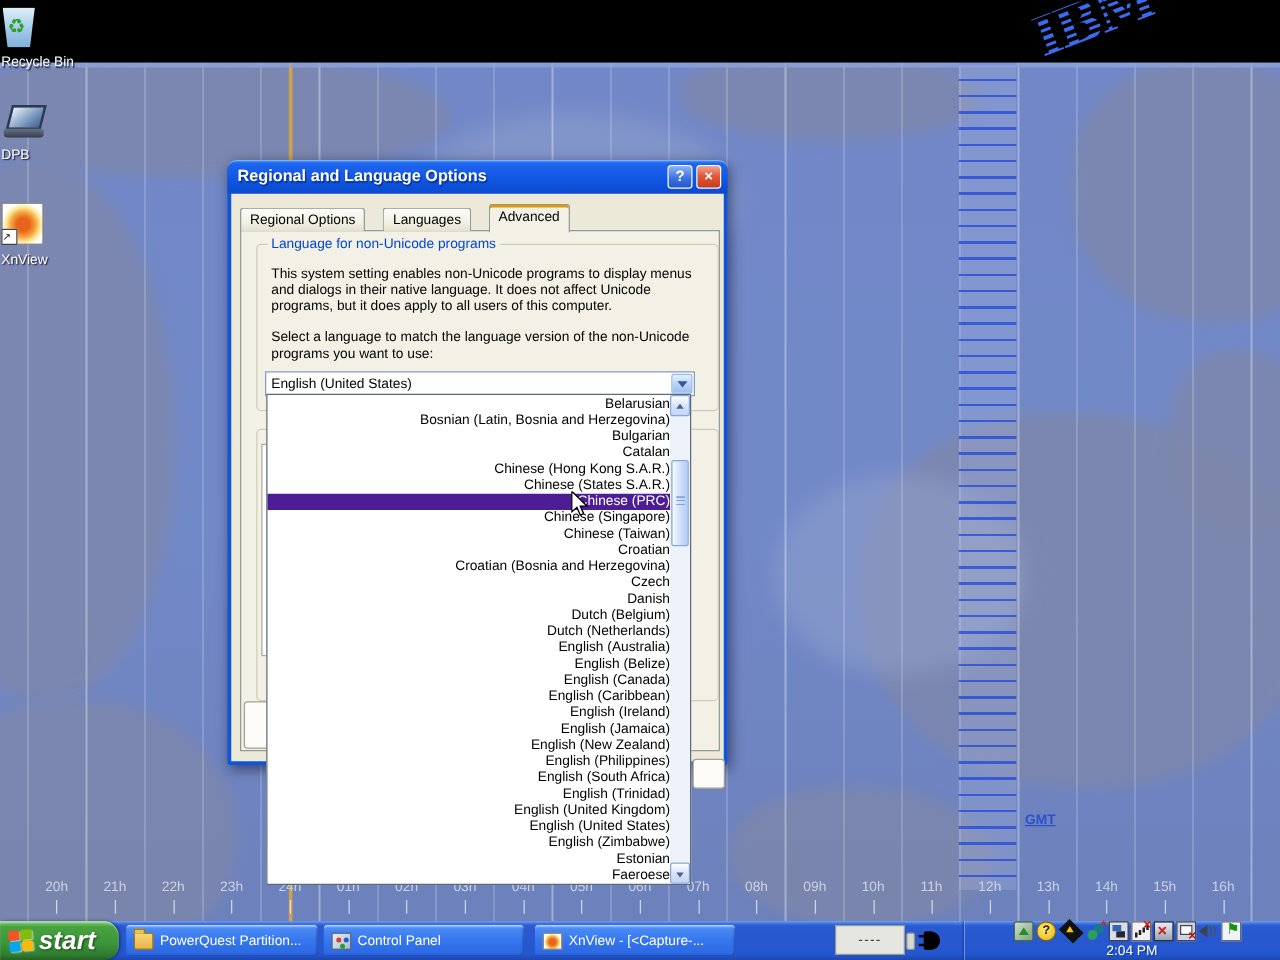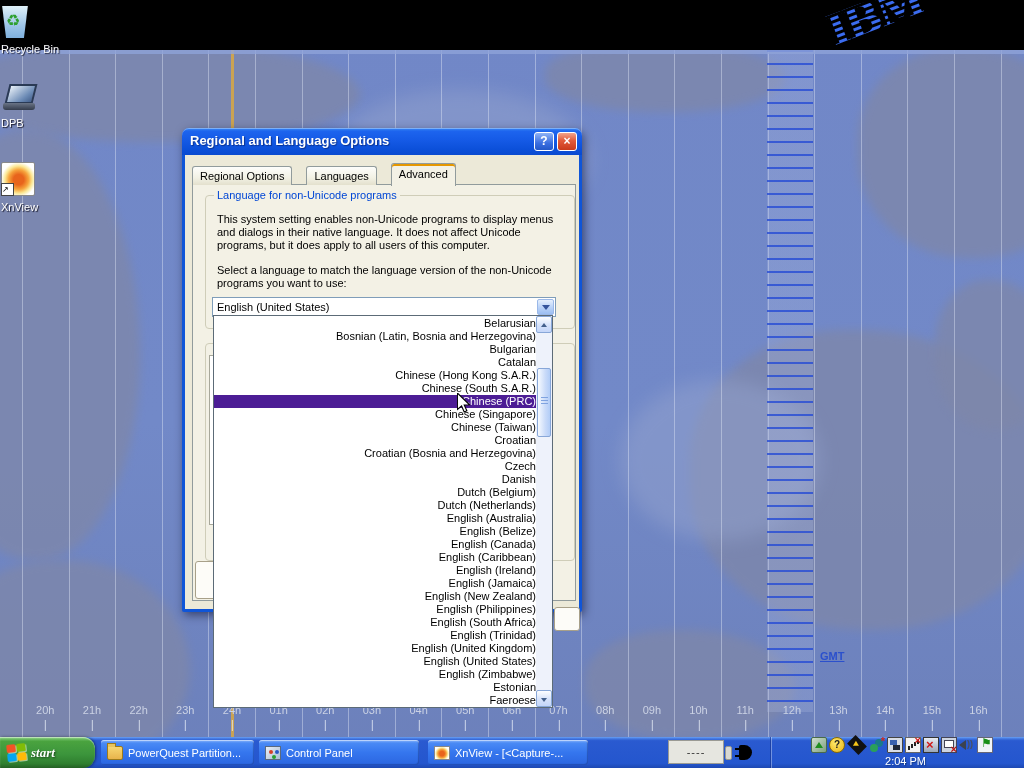--- a/index.html
+++ b/index.html
@@ -250,7 +250,7 @@
         <div class="row">Bulgarian</div>
         <div class="row">Catalan</div>
         <div class="row">Chinese (Hong Kong S.A.R.)</div>
-        <div class="row">Chinese (South S.A.R.)</div>
+        <div class="row">Chinese (States S.A.R.)</div>
         <div class="row selected">Chinese (PRC)</div>
         <div class="row">Chinese (Singapore)</div>
         <div class="row">Chinese (Taiwan)</div>

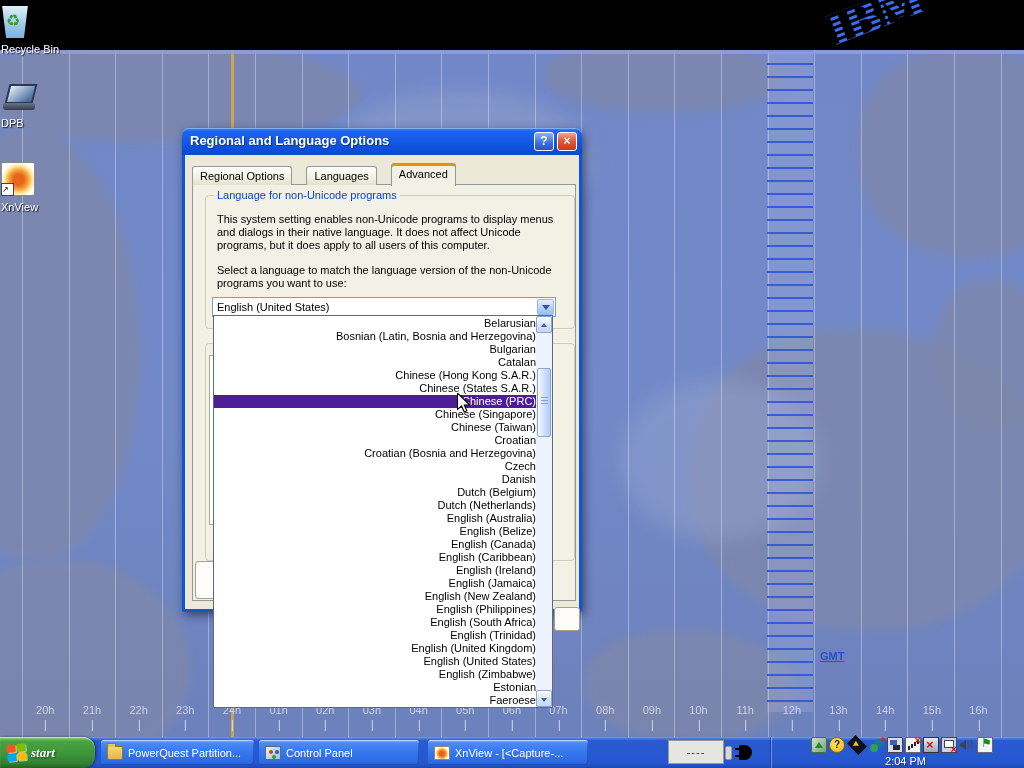--- a/index.html
+++ b/index.html
@@ -103,7 +103,7 @@
     border-radius:0 12px 12px 0;display:flex;align-items:center;gap:5px;padding-left:7px;
     background:linear-gradient(180deg,#8bd383 0%,#4aa33f 14%,#3c953c 55%,#2f7f2f 86%,#246024 100%);
     box-shadow:inset 0 1px 1px rgba(255,255,255,.5),1px 0 3px rgba(0,0,0,.45);
-    color:#fff;font-style:italic;font-weight:bold;font-size:13px;text-shadow:1px 1px 2px #1c4a1c;font-family:Liberation Serif, serif;}
+    color:#fff;font-style:italic;font-weight:bold;font-size:21px;text-shadow:1px 1px 2px #1c4a1c;}
   .flag{width:19px;height:17px;display:grid;grid-template-columns:9px 9px;grid-template-rows:8px 8px;gap:1px;
     transform:rotate(-6deg);filter:drop-shadow(1px 1px 0 rgba(255,255,255,.55));}
   .flag span{border-radius:1.5px;}

